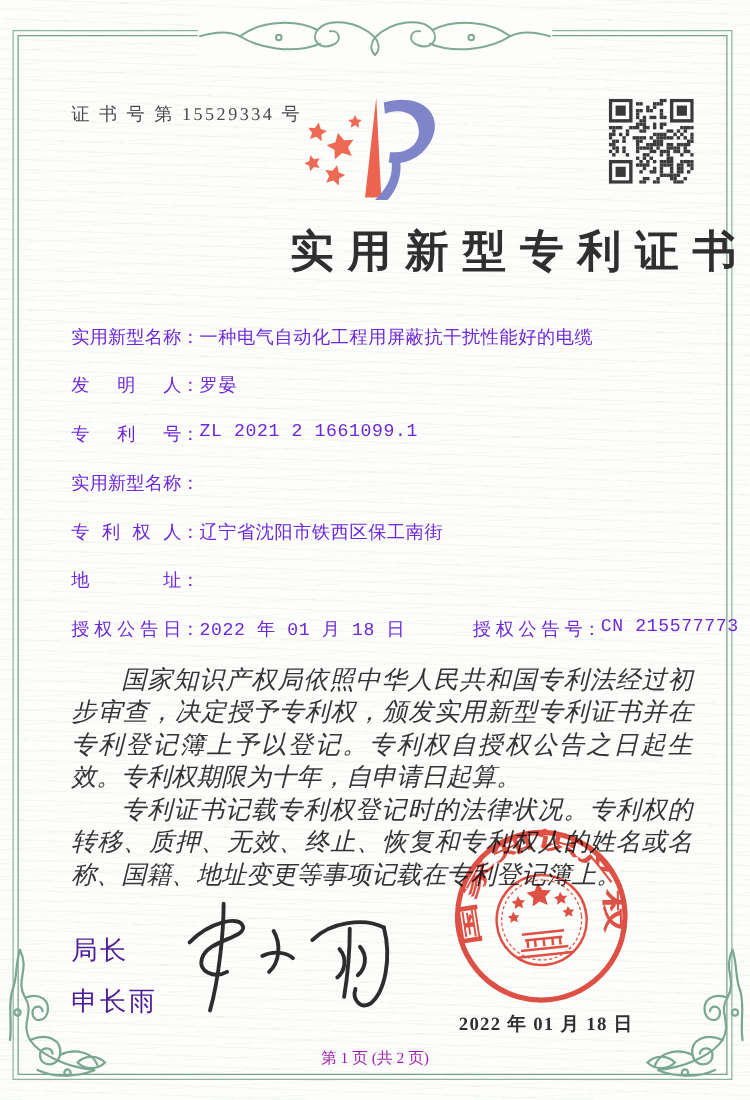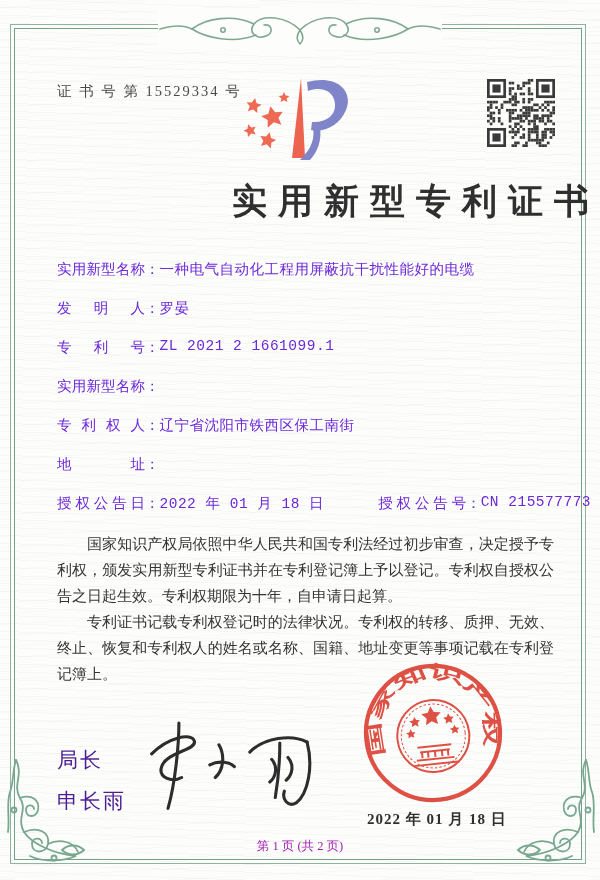--- a/index.html
+++ b/index.html
@@ -39,7 +39,8 @@
   .grant2 .jt{width:88px;}
   .paras{
     position:absolute; left:57px; right:46px; top:531px;
-    font-size:15px; line-height:26px; text-align:justify; color:#343434;
+    font-size:20px; line-height:26px; text-align:justify; color:#343434;
+    font-style:italic;
   }
   .paras p{margin:0; text-indent:2em;}
   .officer{position:absolute; left:57px; top:746px; font-size:21px; color:#4c1d95; letter-spacing:2px;}

